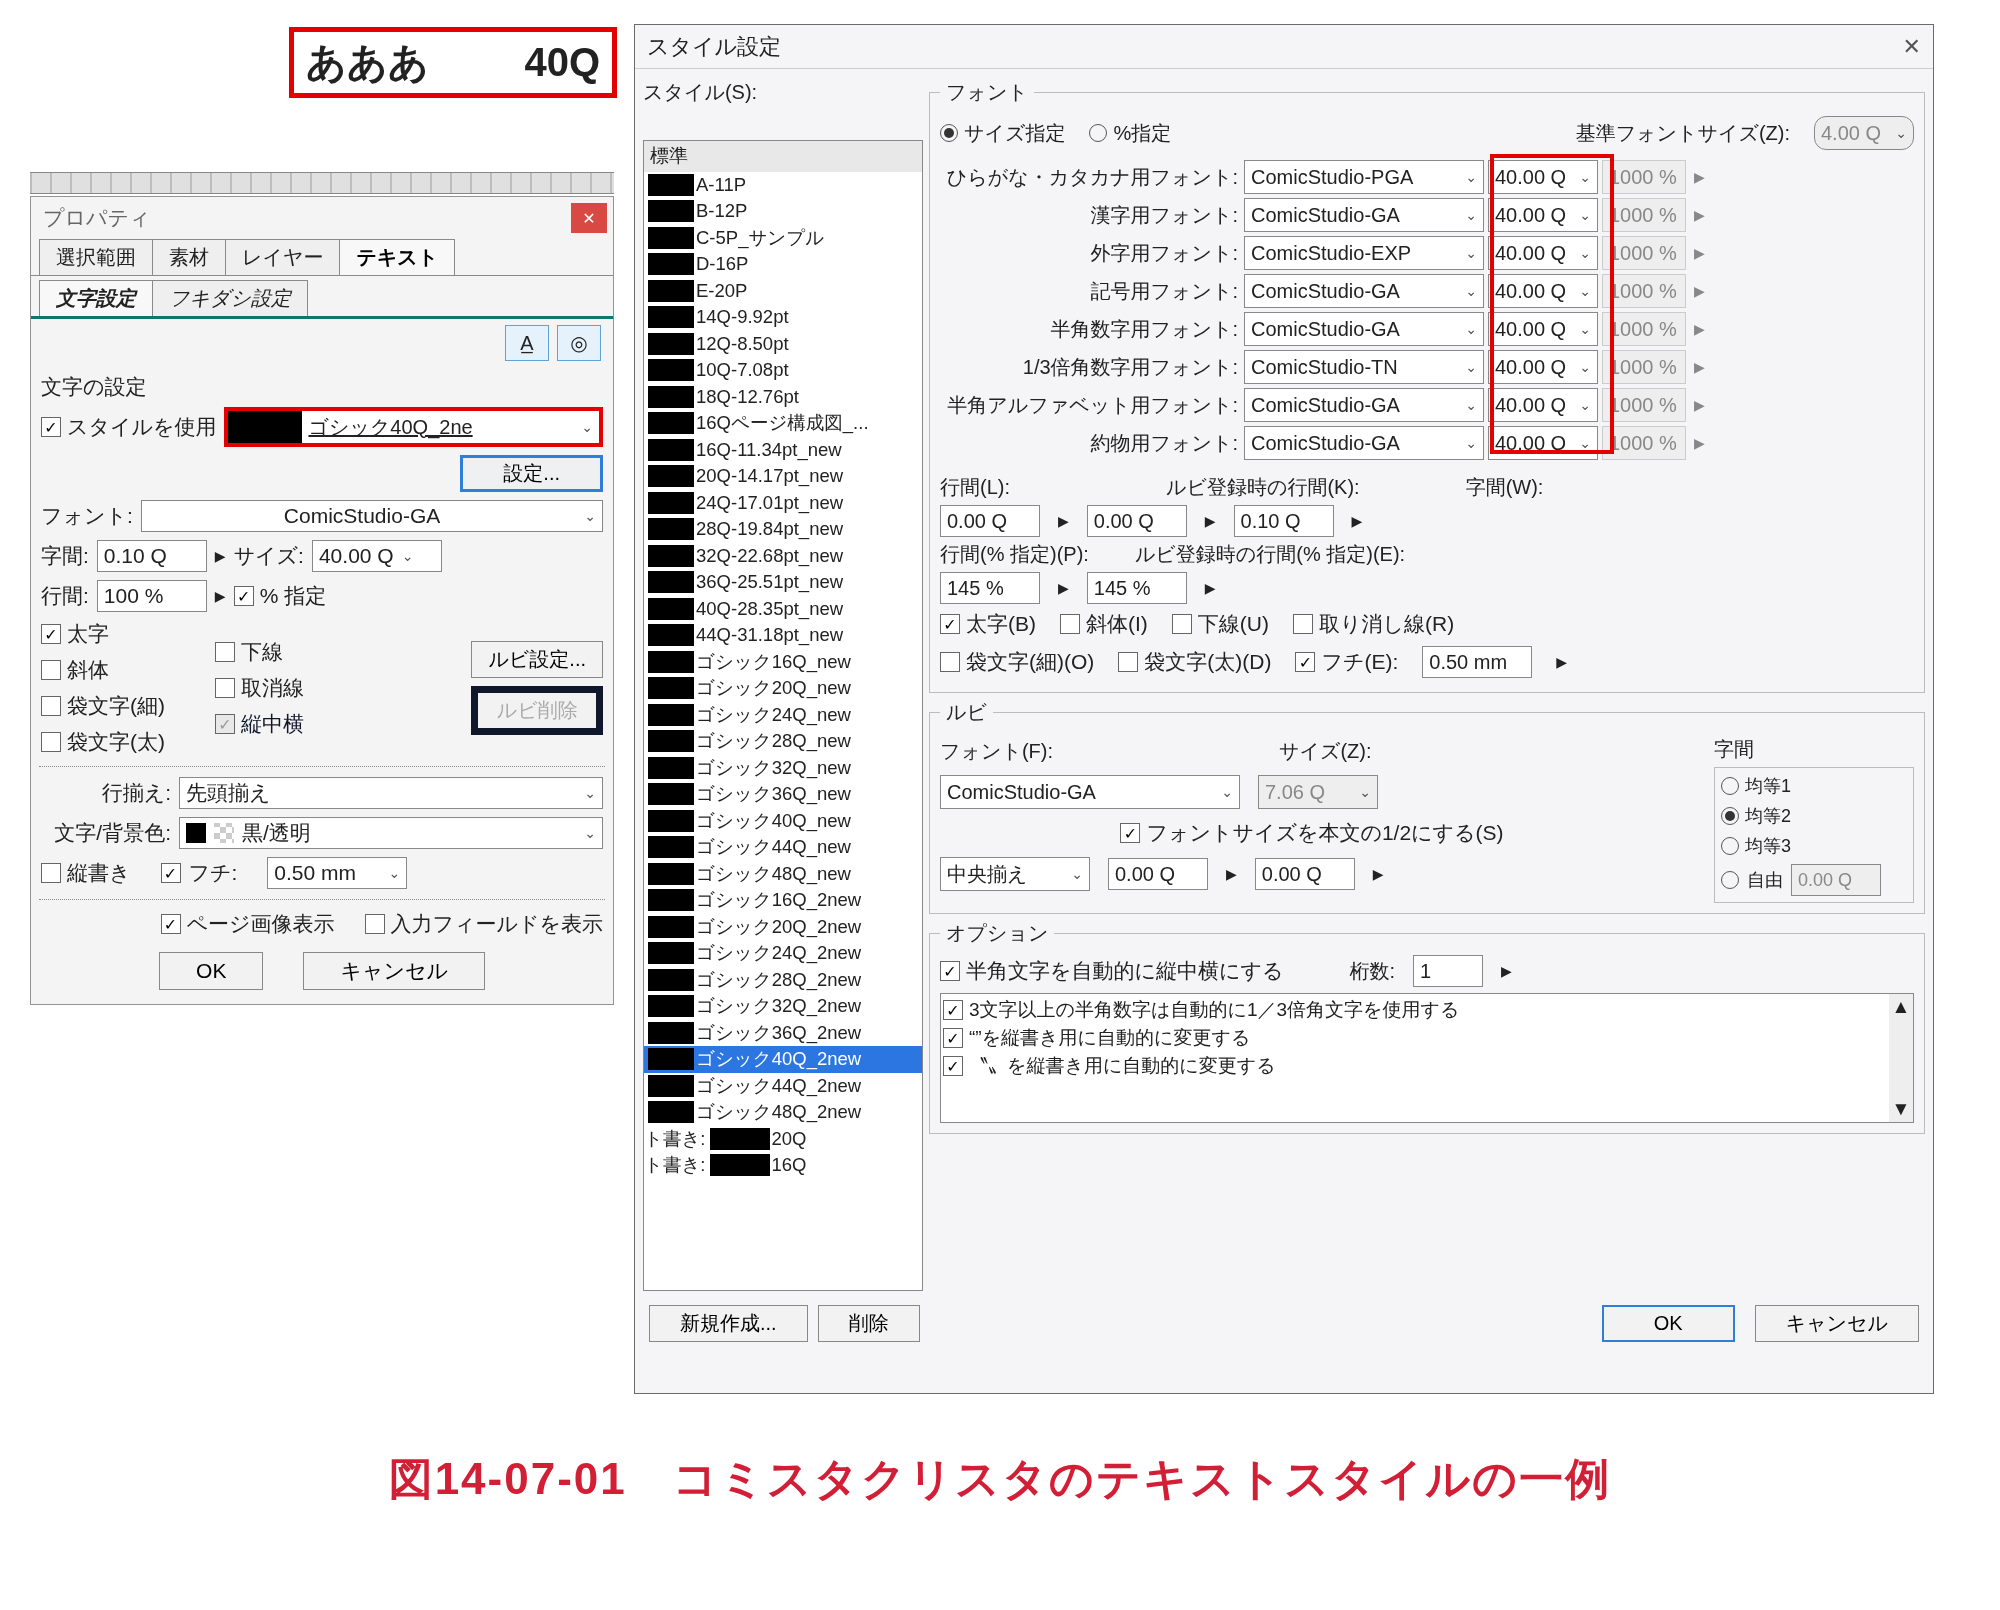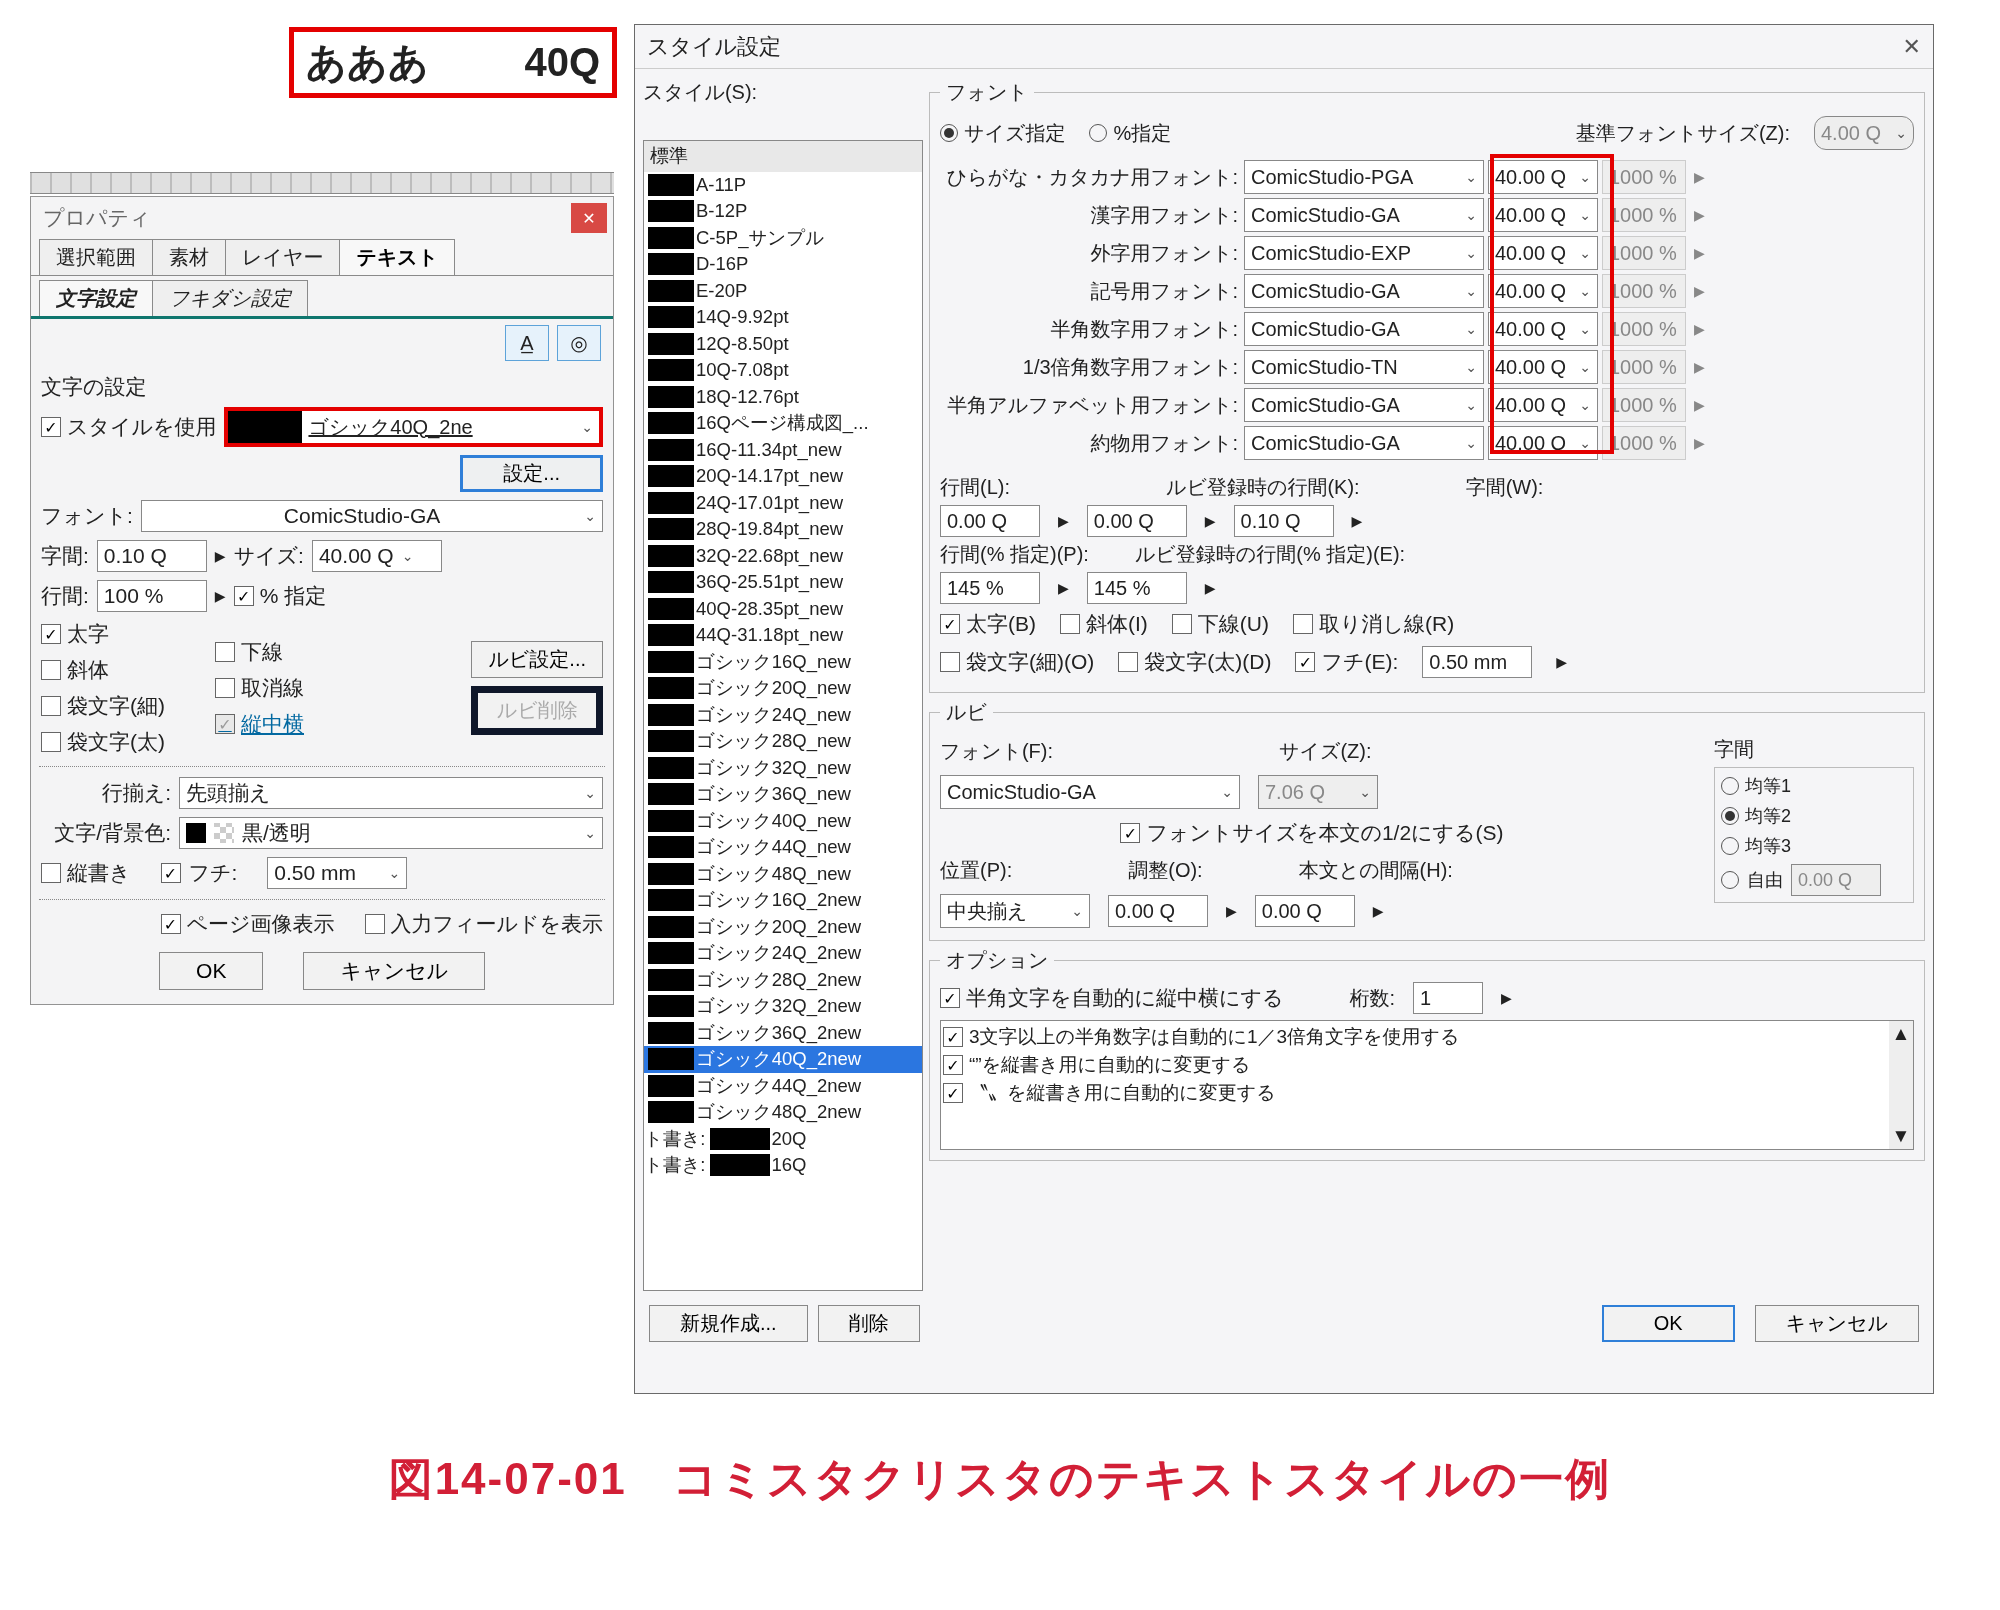--- a/index.html
+++ b/index.html
@@ -214,7 +214,7 @@
           <span class="cb"></span>
           <span>取消線</span>
         </span>
-      <span class="check" style="color:#0369a1;text-decoration:underline;">
+      <span class="check" style="color:#0f172a;">
           <span class="cb dis on"></span>
           <span>縦中横</span>
         </span>

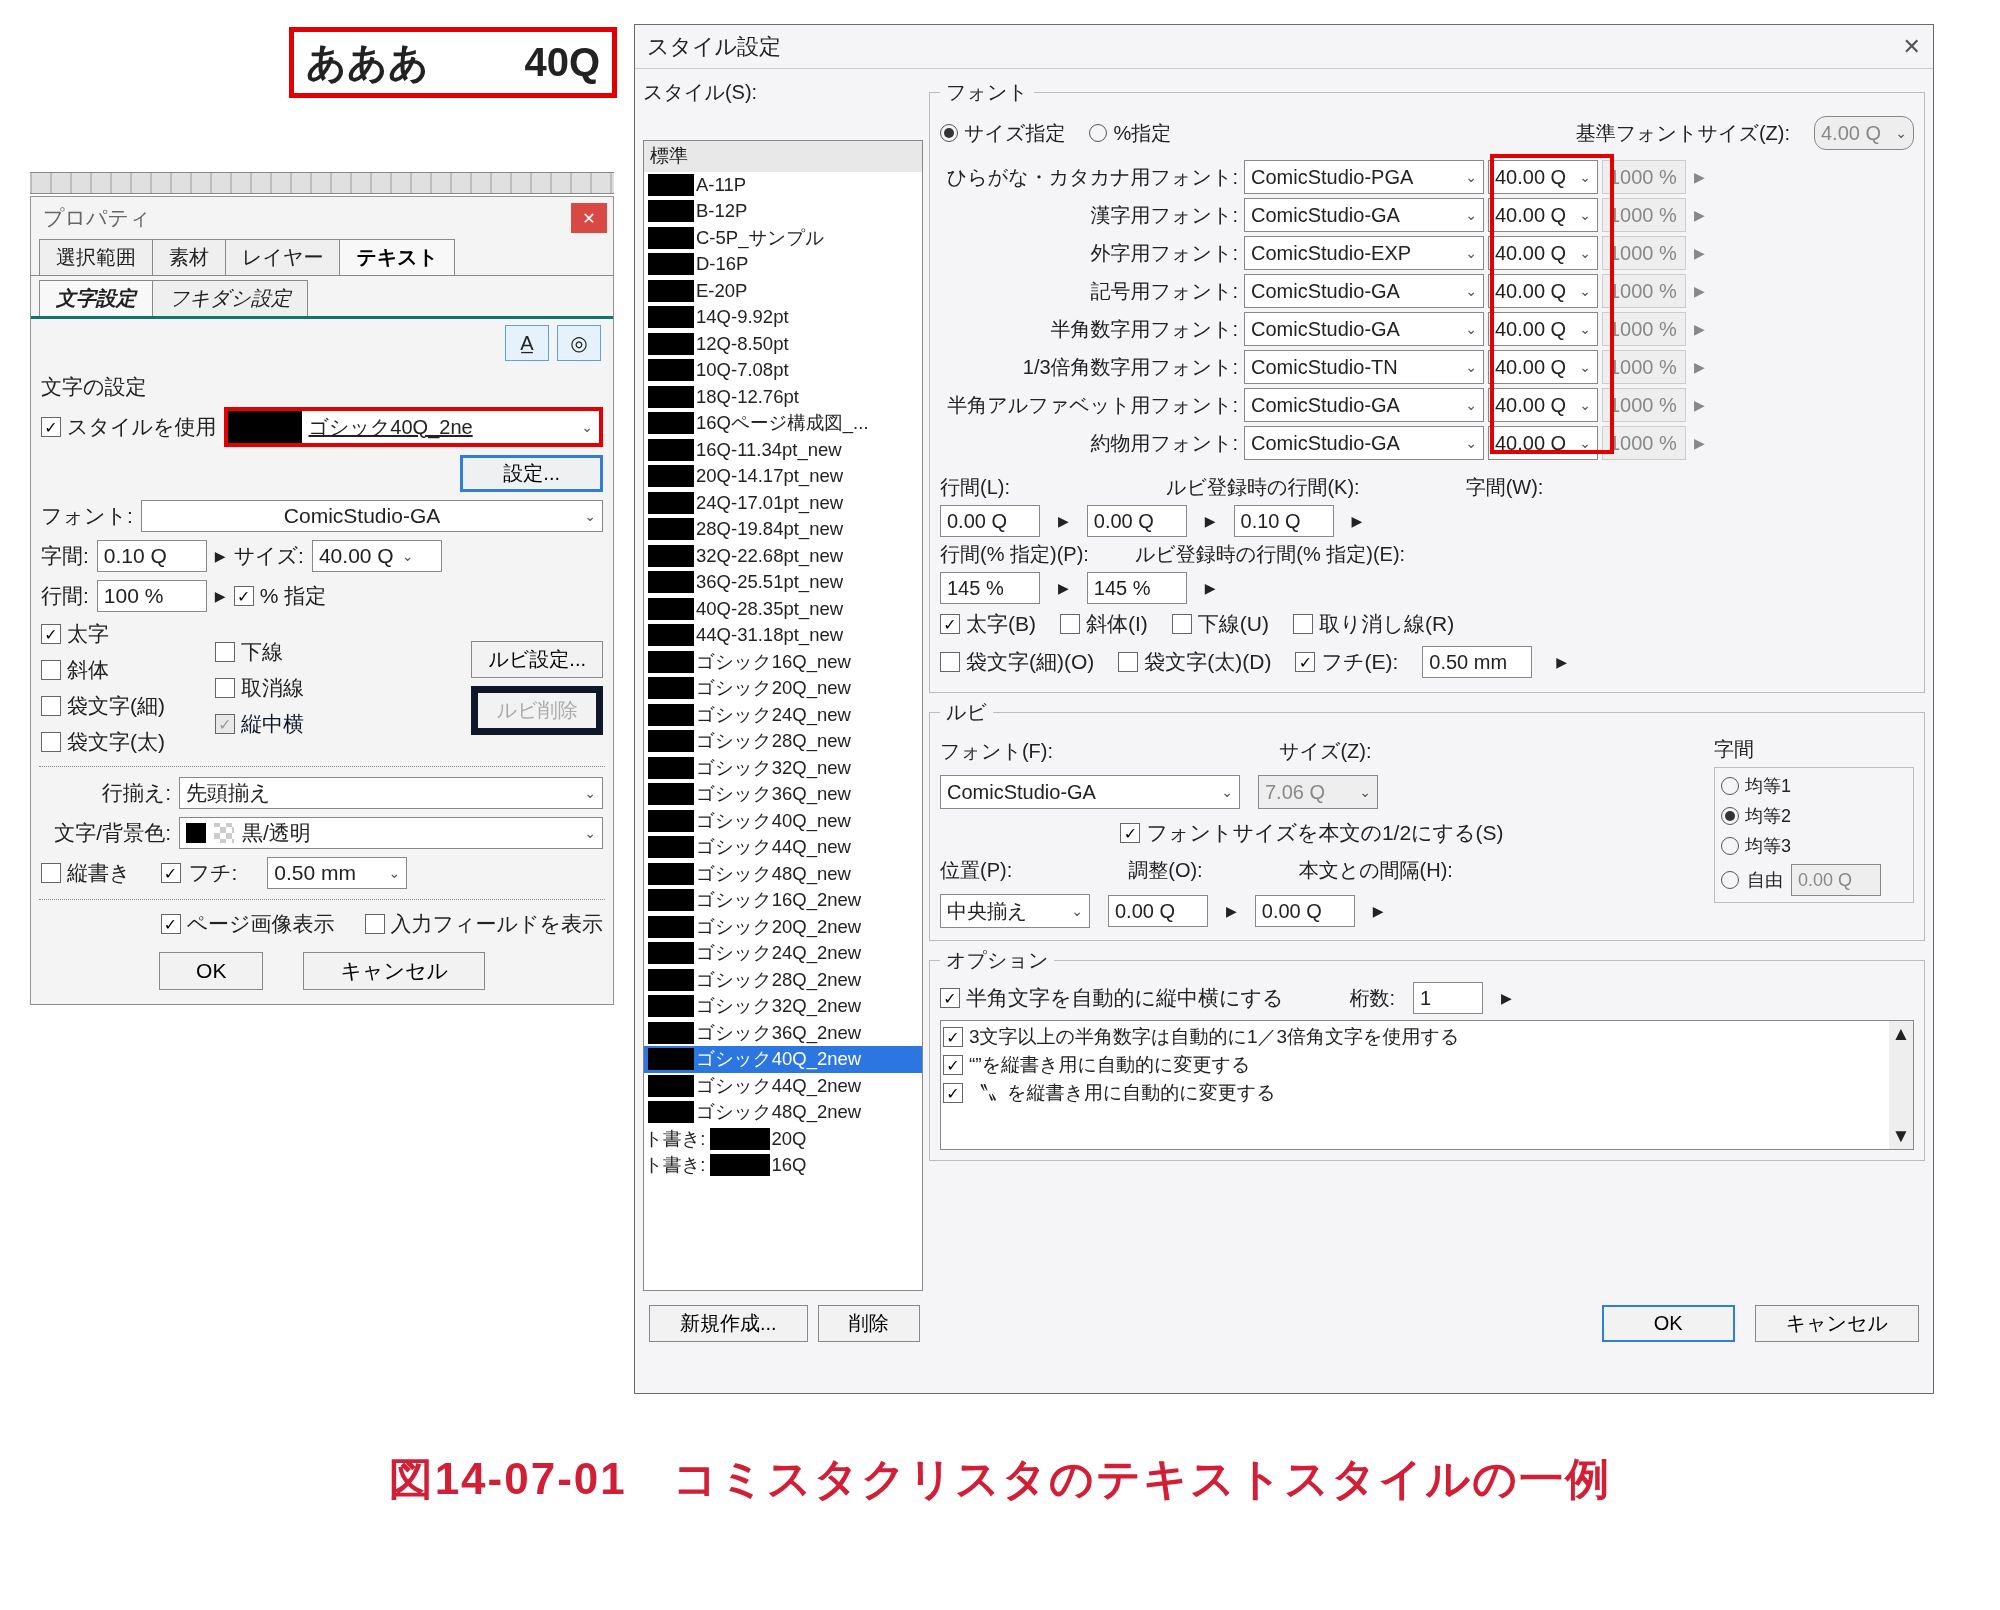--- a/index.html
+++ b/index.html
@@ -671,13 +671,6 @@
                   <span class="cb on"></span>
                   <span>フォントサイズを本文の1/2にする(S)</span>
                 </span>
-            </div>
-            <div class="line-row">
-              <span class="rlabel">位置(P):</span>
-              <span style="width:80px;"></span>
-              <span class="rlabel">調整(O):</span>
-              <span style="width:60px;"></span>
-              <span class="rlabel">本文との間隔(H):</span>
             </div>
             <div class="line-row">
               <div class="fsel" style="width:150px;">

